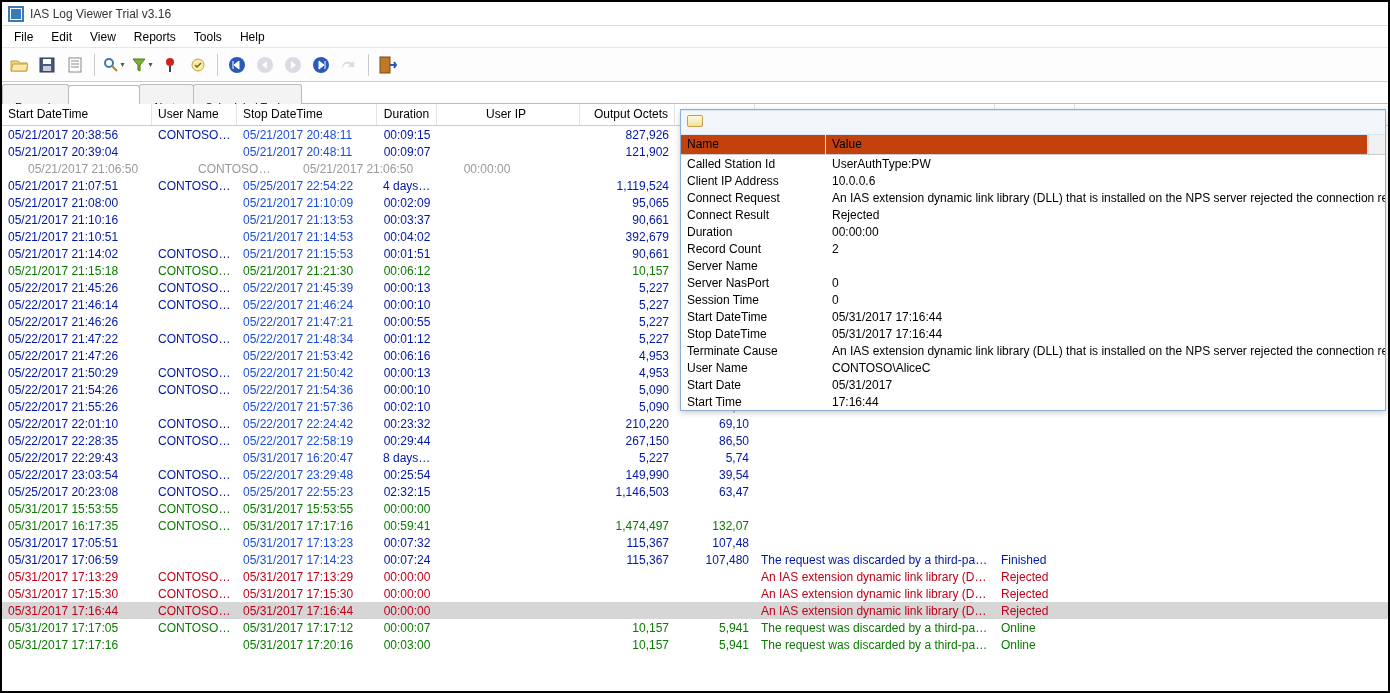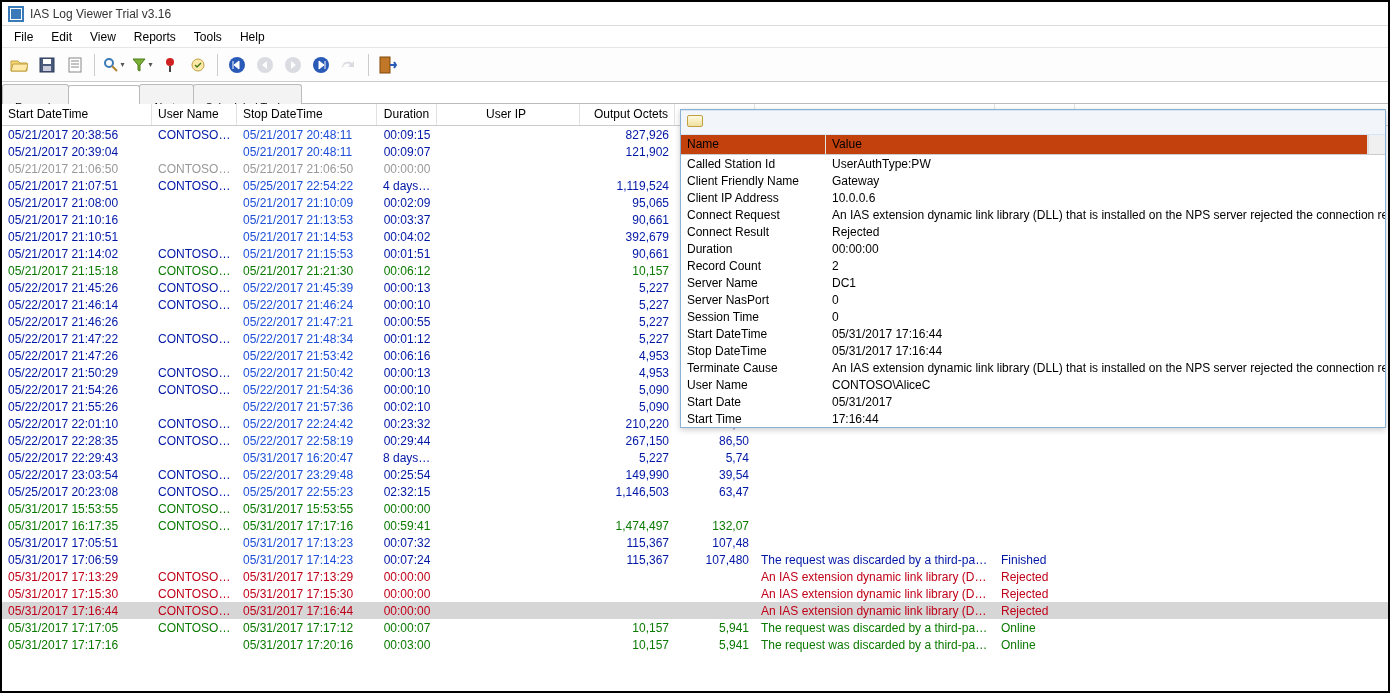--- a/index.html
+++ b/index.html
@@ -33,7 +33,7 @@
   .c-ict     { width:80px;  color:#0016a5; text-align:right;}
   .c-req     { width:240px; color:#0016a5;}
   .c-res     { width:80px;  color:#0016a5;}
-  .grow.gray   .gcell { color:#999 !important; }
+  .grow.gray   .gcell { color:#999 !important;margin-left:20px; }
   .grow.green  .gcell { color:#0a7a00 !important; }
   .grow.red    .gcell { color:#c00018 !important; }
   .grow.selected.red .gcell { color:#c00018 !important; }

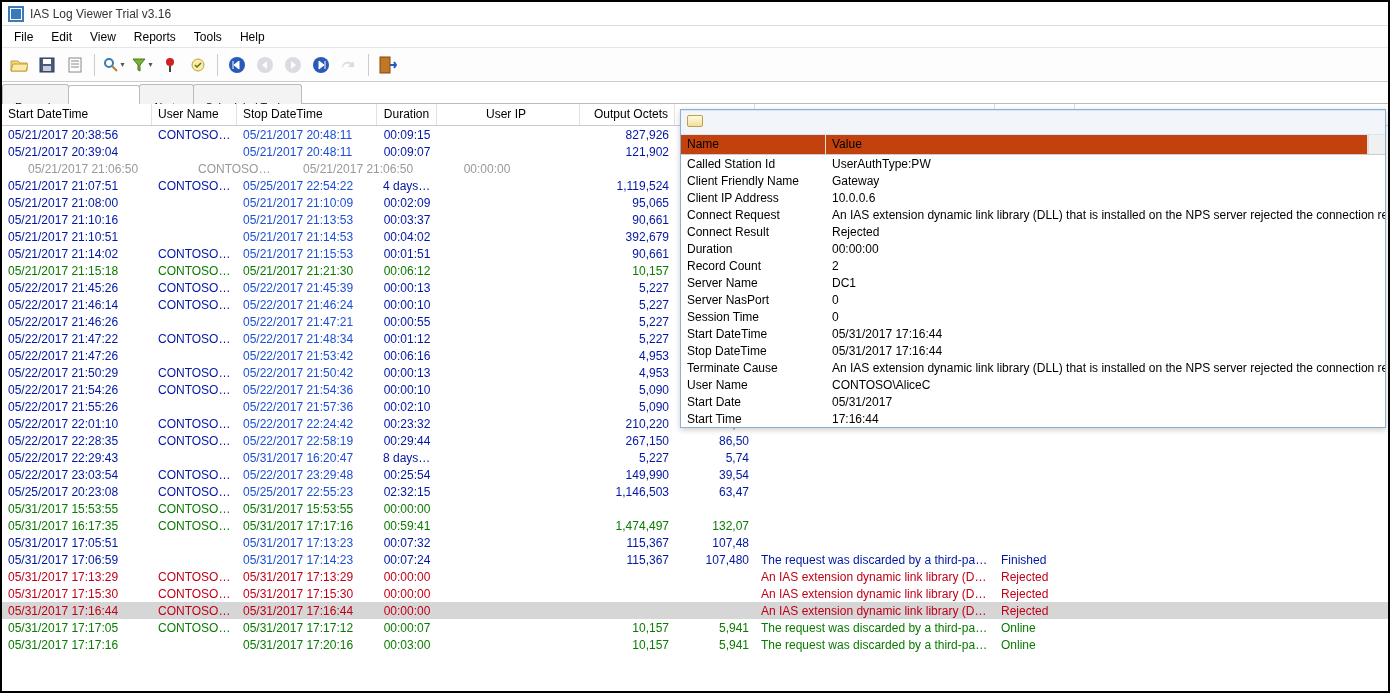--- a/index.html
+++ b/index.html
@@ -535,10 +535,6 @@
             <div class="pval">UserAuthType:PW</div>
           </div>
           <div class="prow">
-            <div class="pname">Client Friendly Name</div>
-            <div class="pval">Gateway</div>
-          </div>
-          <div class="prow">
             <div class="pname">Client IP Address</div>
             <div class="pval">10.0.0.6</div>
           </div>

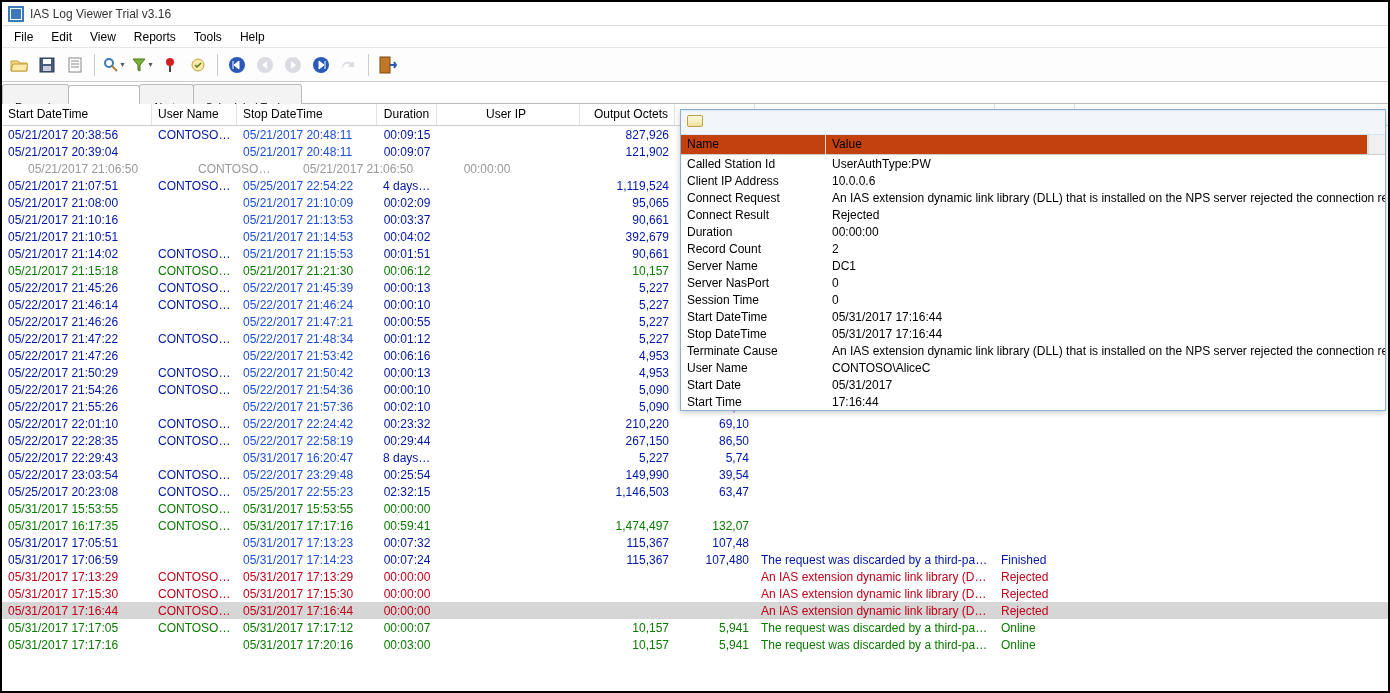--- a/index.html
+++ b/index.html
@@ -556,7 +556,6 @@
           </div>
           <div class="prow">
             <div class="pname">Server Name</div>
-            <div class="pval">DC1</div>
           </div>
           <div class="prow">
             <div class="pname">Server NasPort</div>

